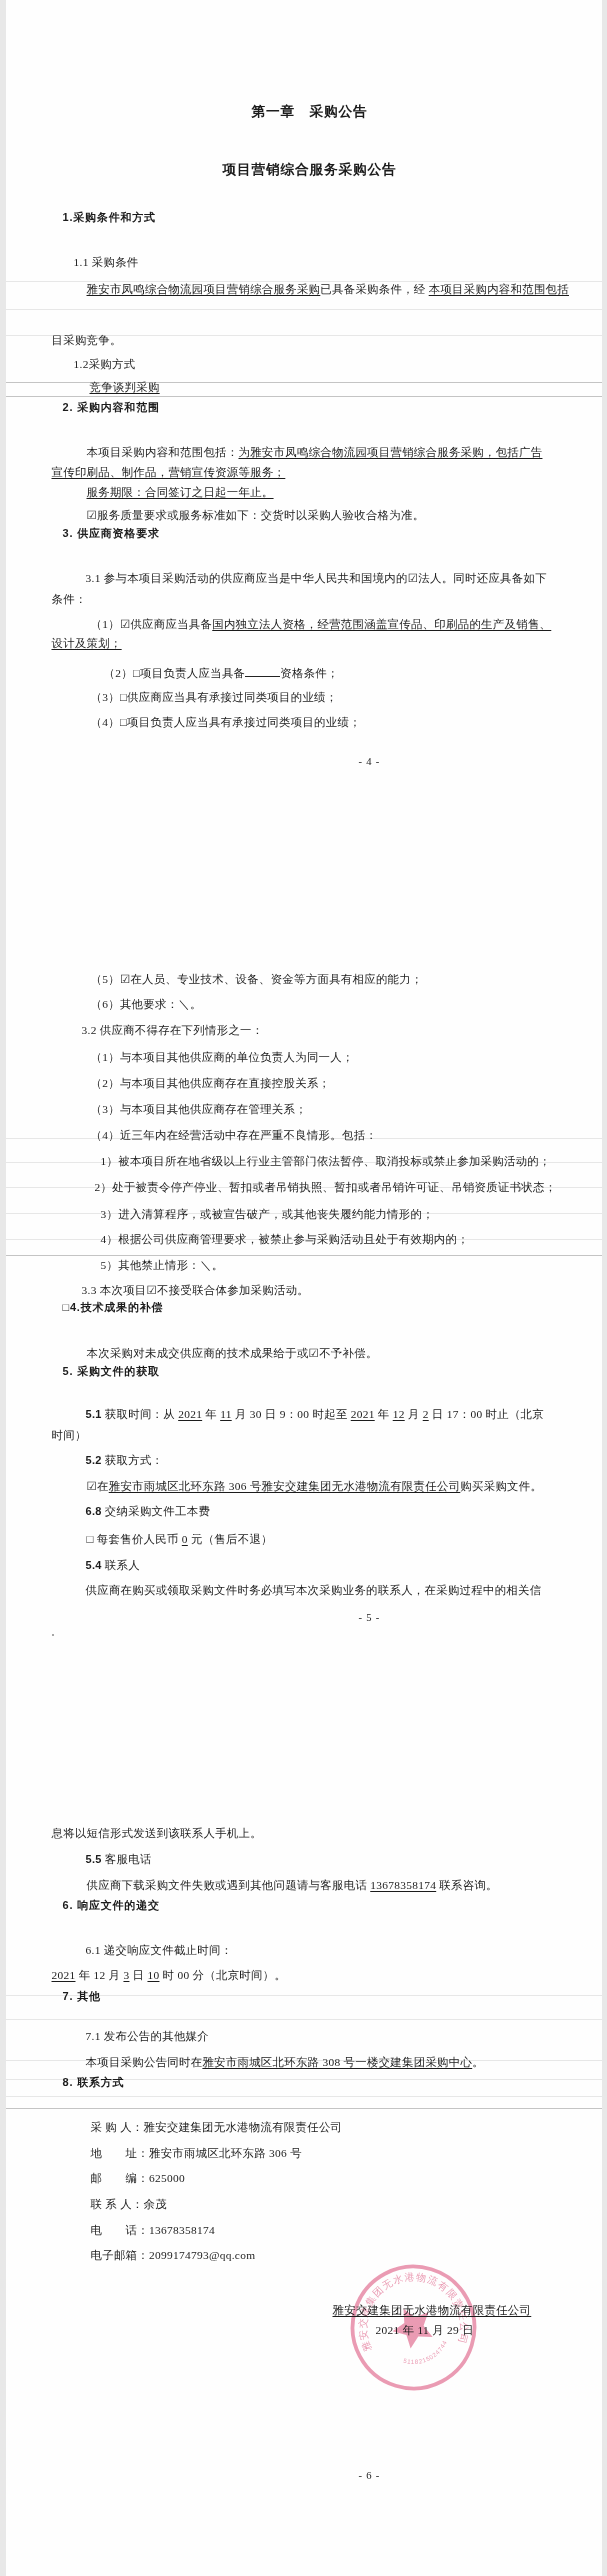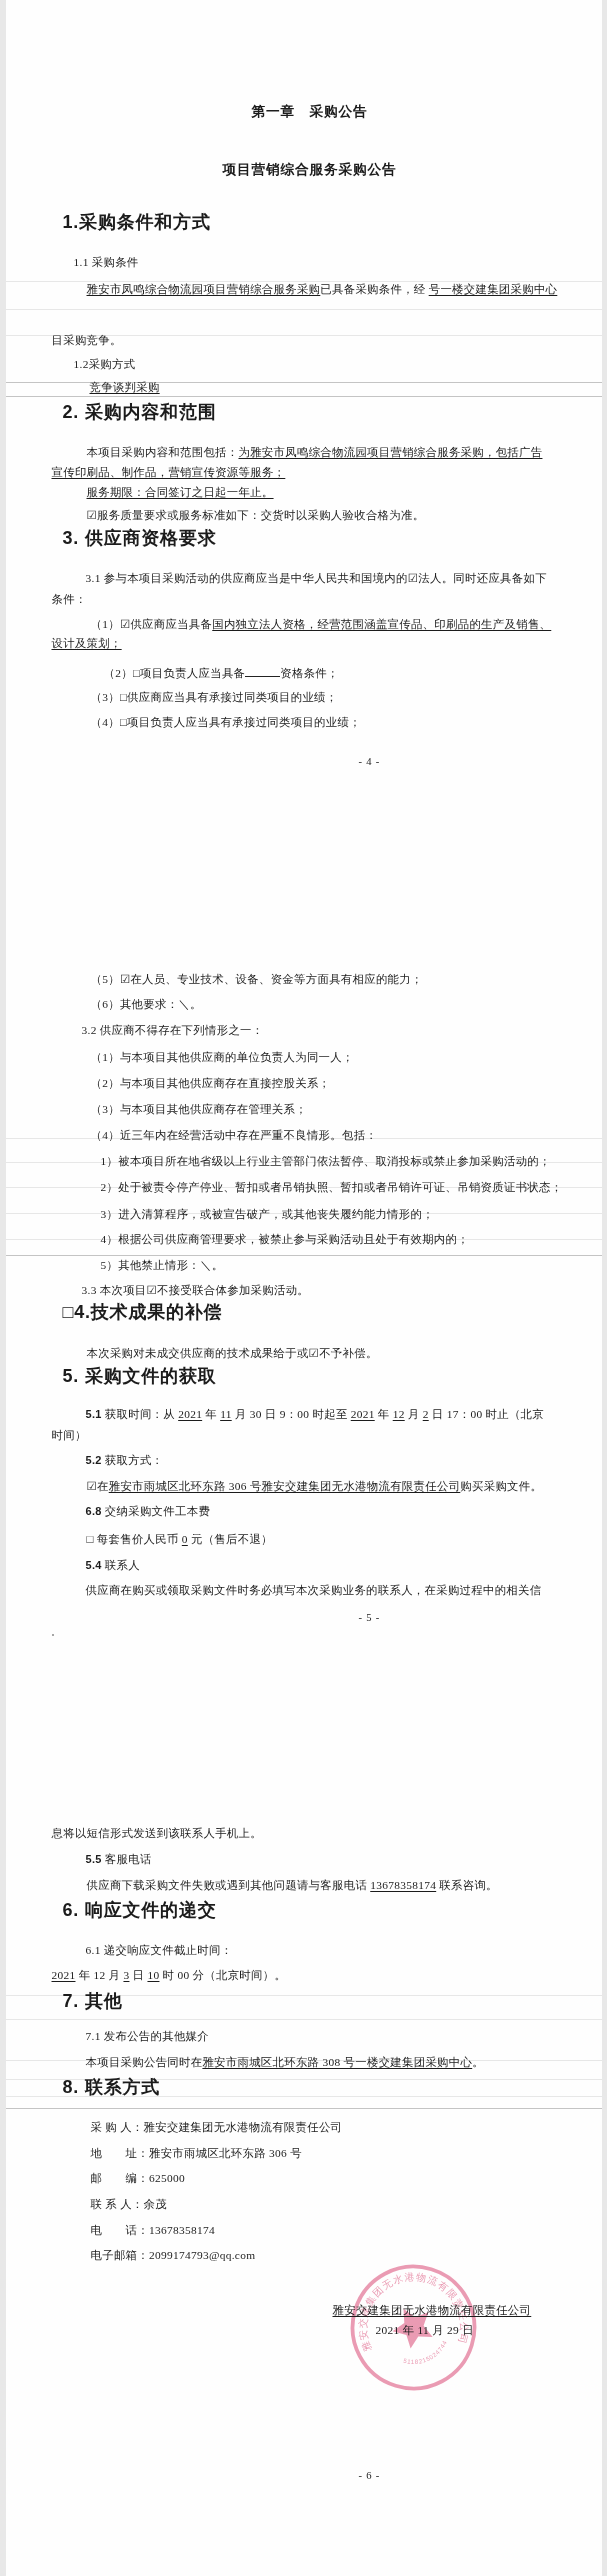--- a/index.html
+++ b/index.html
@@ -24,7 +24,7 @@
   .h{
     font-family:"Liberation Sans","DejaVu Sans",sans-serif;
     font-weight:bold;
-    font-size:18px;
+    font-size:11px;
     letter-spacing:0.8px;
   }
   .t{

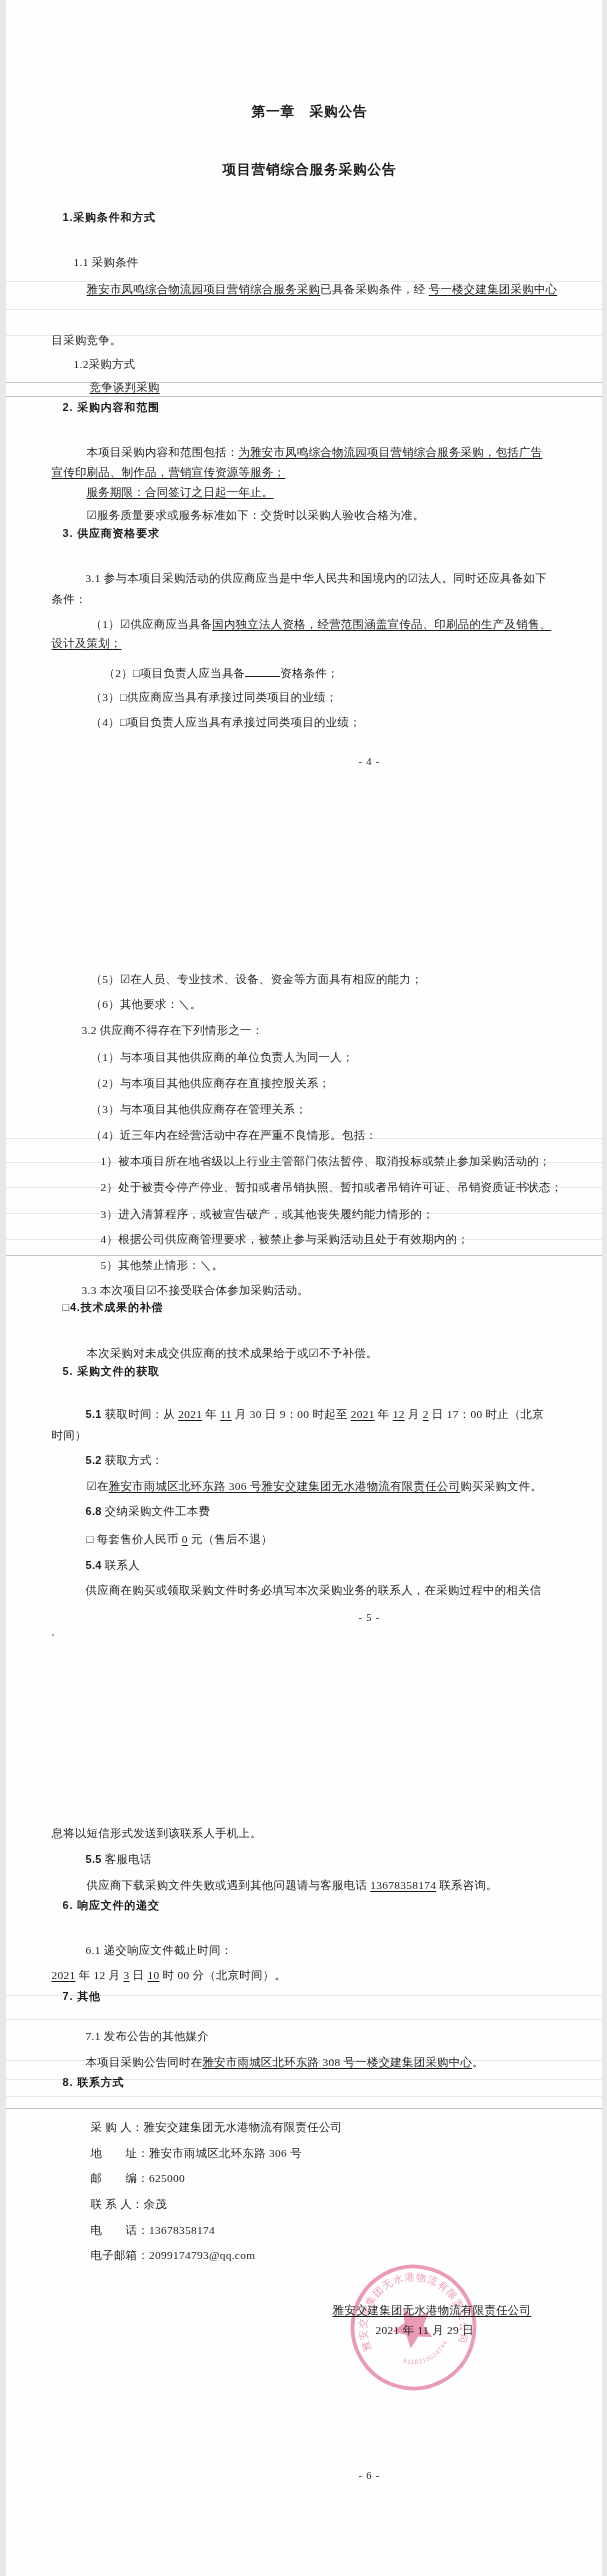--- a/index.html
+++ b/index.html
@@ -91,7 +91,7 @@
 
   <div class="ln h" style="left:57px;top:211px"><span>1.采购条件和方式</span></div>
   <div class="ln" style="left:68px;top:255px"><span>1.1 采购条件</span></div>
-  <div class="ln" style="left:81px;top:282px"><span class="u">雅安市凤鸣综合物流园项目营销综合服务采购</span><span>已具备采购条件，经 </span><span class="u">号一楼交建集团采购中心</span></div>
+  <div class="ln" style="left:81px;top:282px"><span class="u">雅安市凤鸣综合物流园项目营销综合服务采购</span><span>已具备采购条件，经 </span><span class="u">本项目采购内容和范围包括</span></div>
   <div class="ln" style="left:46px;top:333px"><span>目采购竞争。</span></div>
   <div class="ln" style="left:68px;top:357px"><span>1.2采购方式</span></div>
   <div class="ln" style="left:84px;top:380px"><span class="u">竞争谈判采购</span></div>

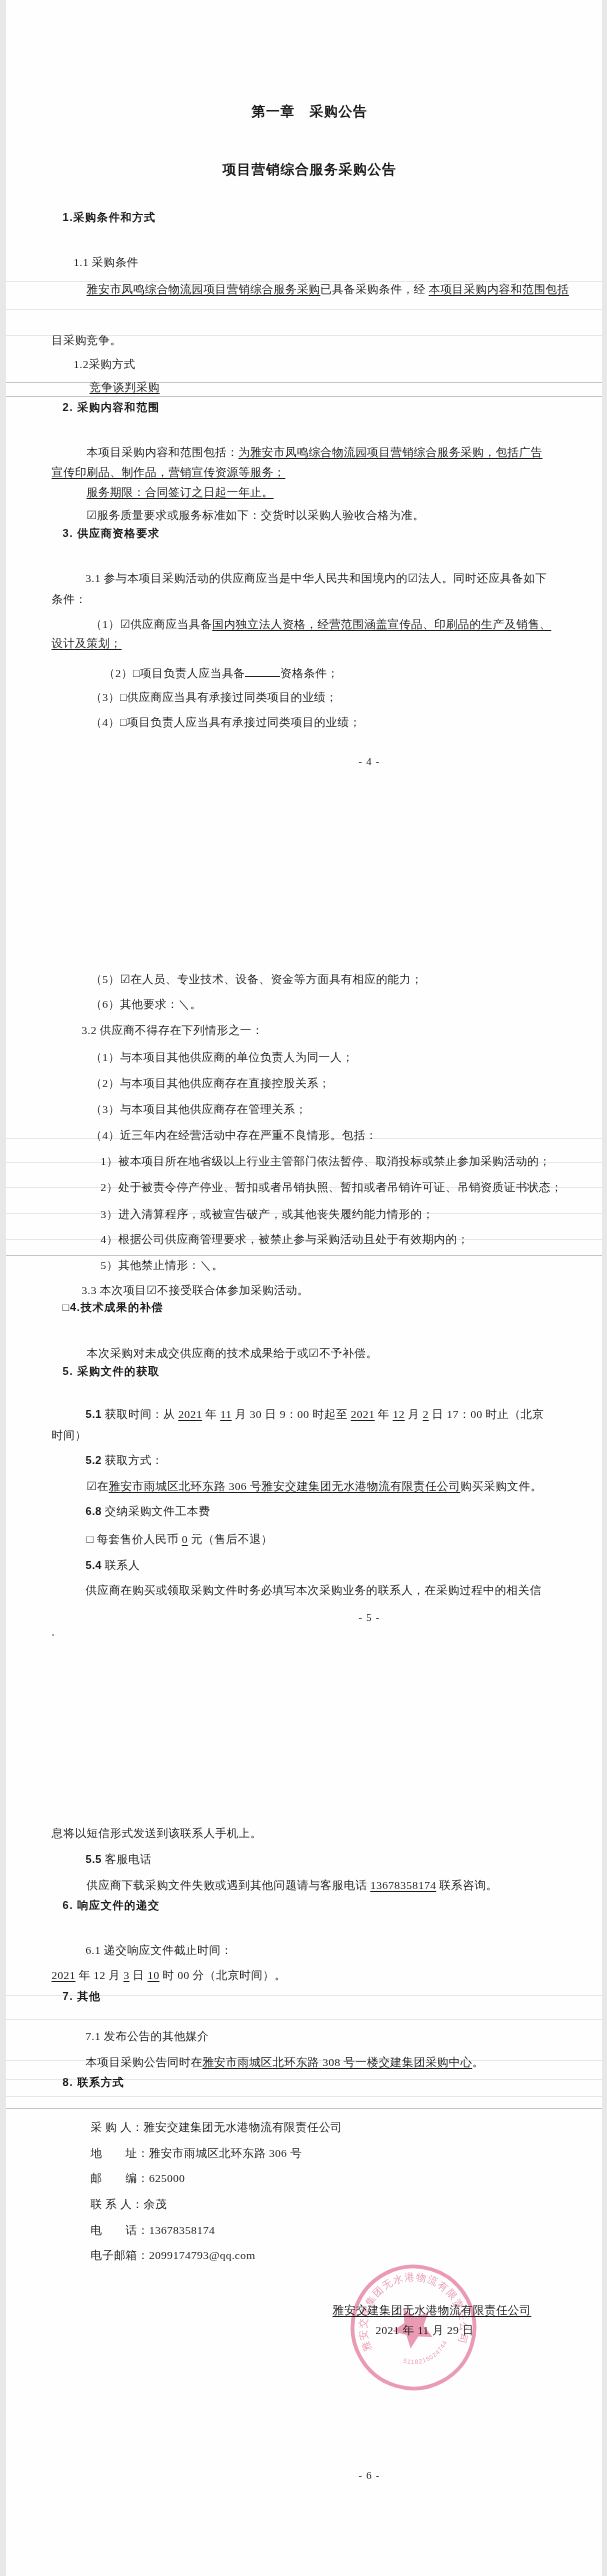--- a/index.html
+++ b/index.html
@@ -121,7 +121,7 @@
   <div class="ln" style="left:85px;top:1102px"><span>（3）与本项目其他供应商存在管理关系；</span></div>
   <div class="ln" style="left:85px;top:1128px"><span>（4）近三年内在经营活动中存在严重不良情形。包括：</span></div>
   <div class="ln" style="left:95px;top:1154px"><span>1）被本项目所在地省级以上行业主管部门依法暂停、取消投标或禁止参加采购活动的；</span></div>
-  <div class="ln" style="left:95px;top:1180px"><span>2）处于被责令停产停业、暂扣或者吊销执照、暂扣或者吊销许可证、吊销资质证书状态；</span></div>
+  <div class="ln" style="left:89px;top:1180px"><span>2）处于被责令停产停业、暂扣或者吊销执照、暂扣或者吊销许可证、吊销资质证书状态；</span></div>
   <div class="ln" style="left:95px;top:1207px"><span>3）进入清算程序，或被宣告破产，或其他丧失履约能力情形的；</span></div>
   <div class="ln" style="left:95px;top:1232px"><span>4）根据公司供应商管理要求，被禁止参与采购活动且处于有效期内的；</span></div>
   <div class="ln" style="left:95px;top:1258px"><span>5）其他禁止情形：＼。</span></div>

